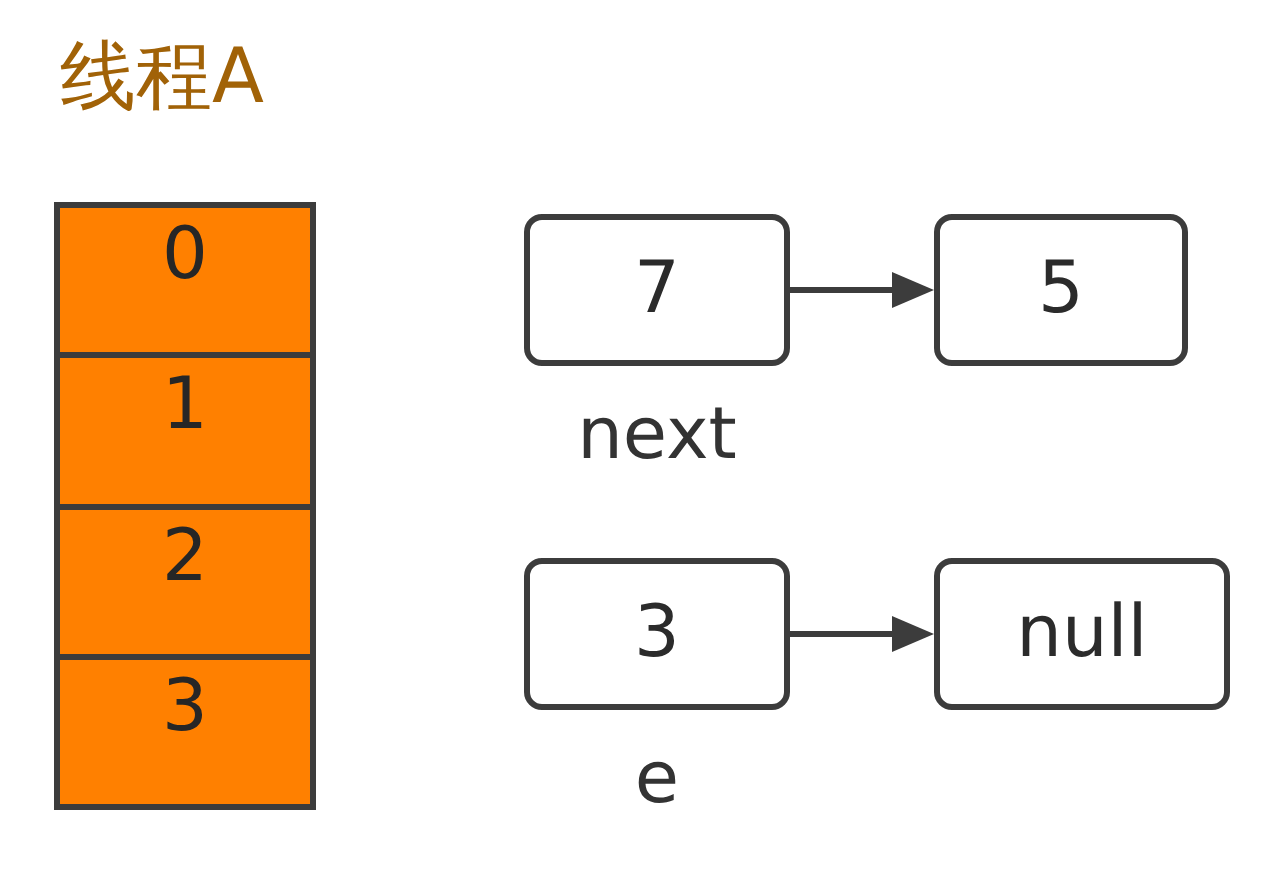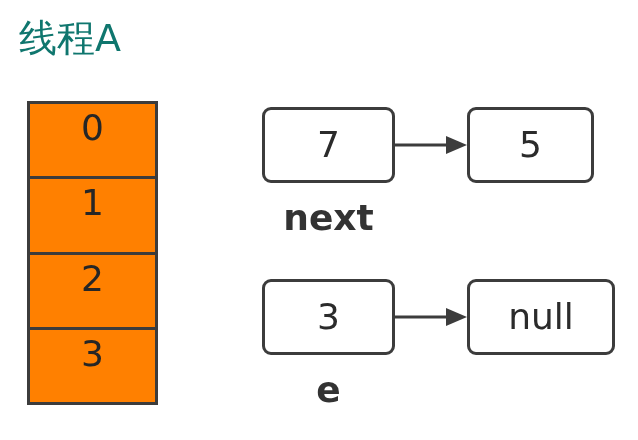--- a/index.html
+++ b/index.html
@@ -20,11 +20,11 @@
   
   .diagram-title {
     position: absolute;
-    left: 19px;
+    left: 30px;
     top: 14px;
     font-size: 38px;
     line-height: 48px;
-    color: #0f766e;
+    color: #a16207;
     white-space: nowrap;
     letter-spacing: 0px;
   }

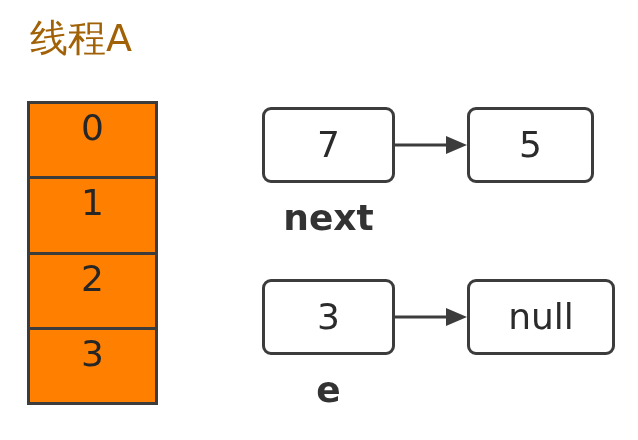--- a/index.html
+++ b/index.html
@@ -105,7 +105,6 @@
     line-height: 40px;
     color: #333333;
     white-space: nowrap;
-    font-weight: bold;
   }
   .label-next { top: 198px; }
   .label-e    { top: 370px; }

